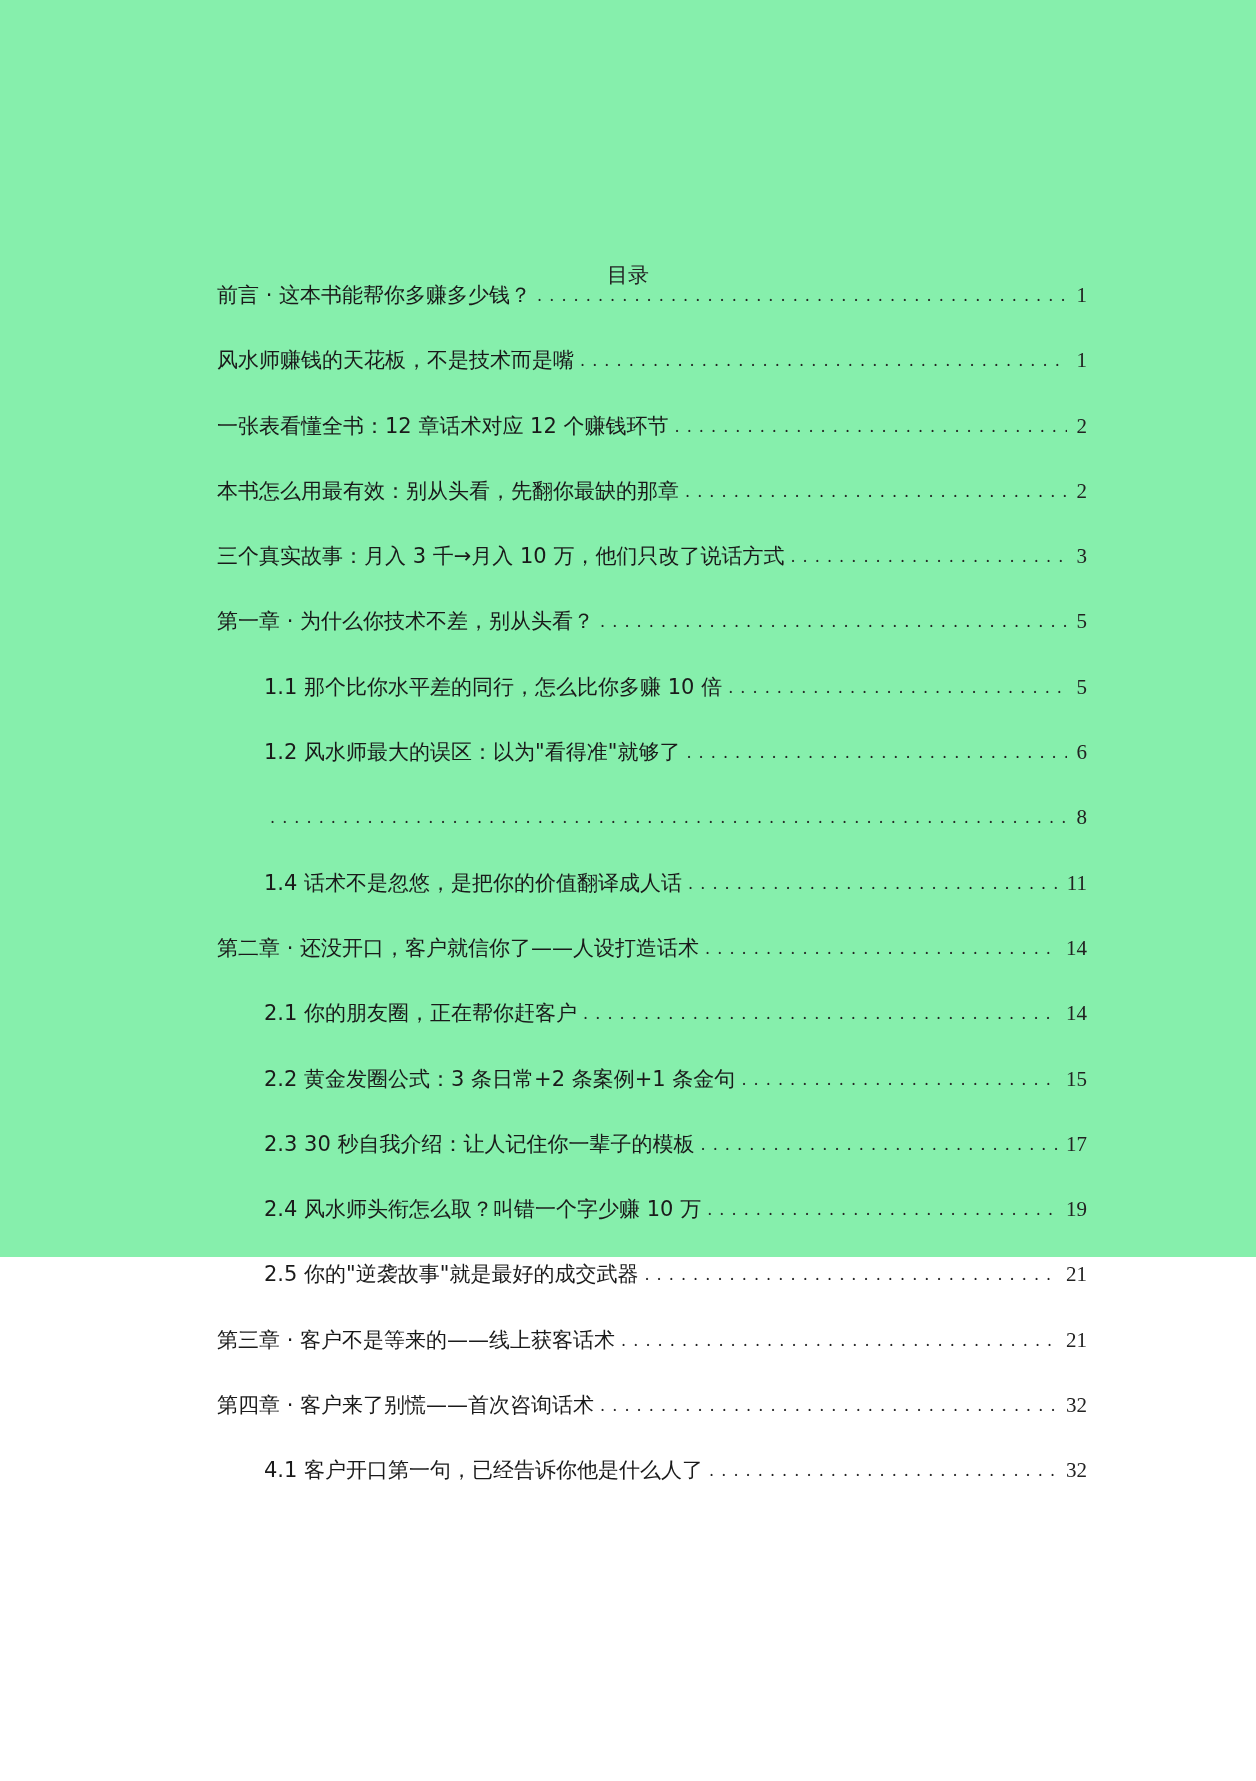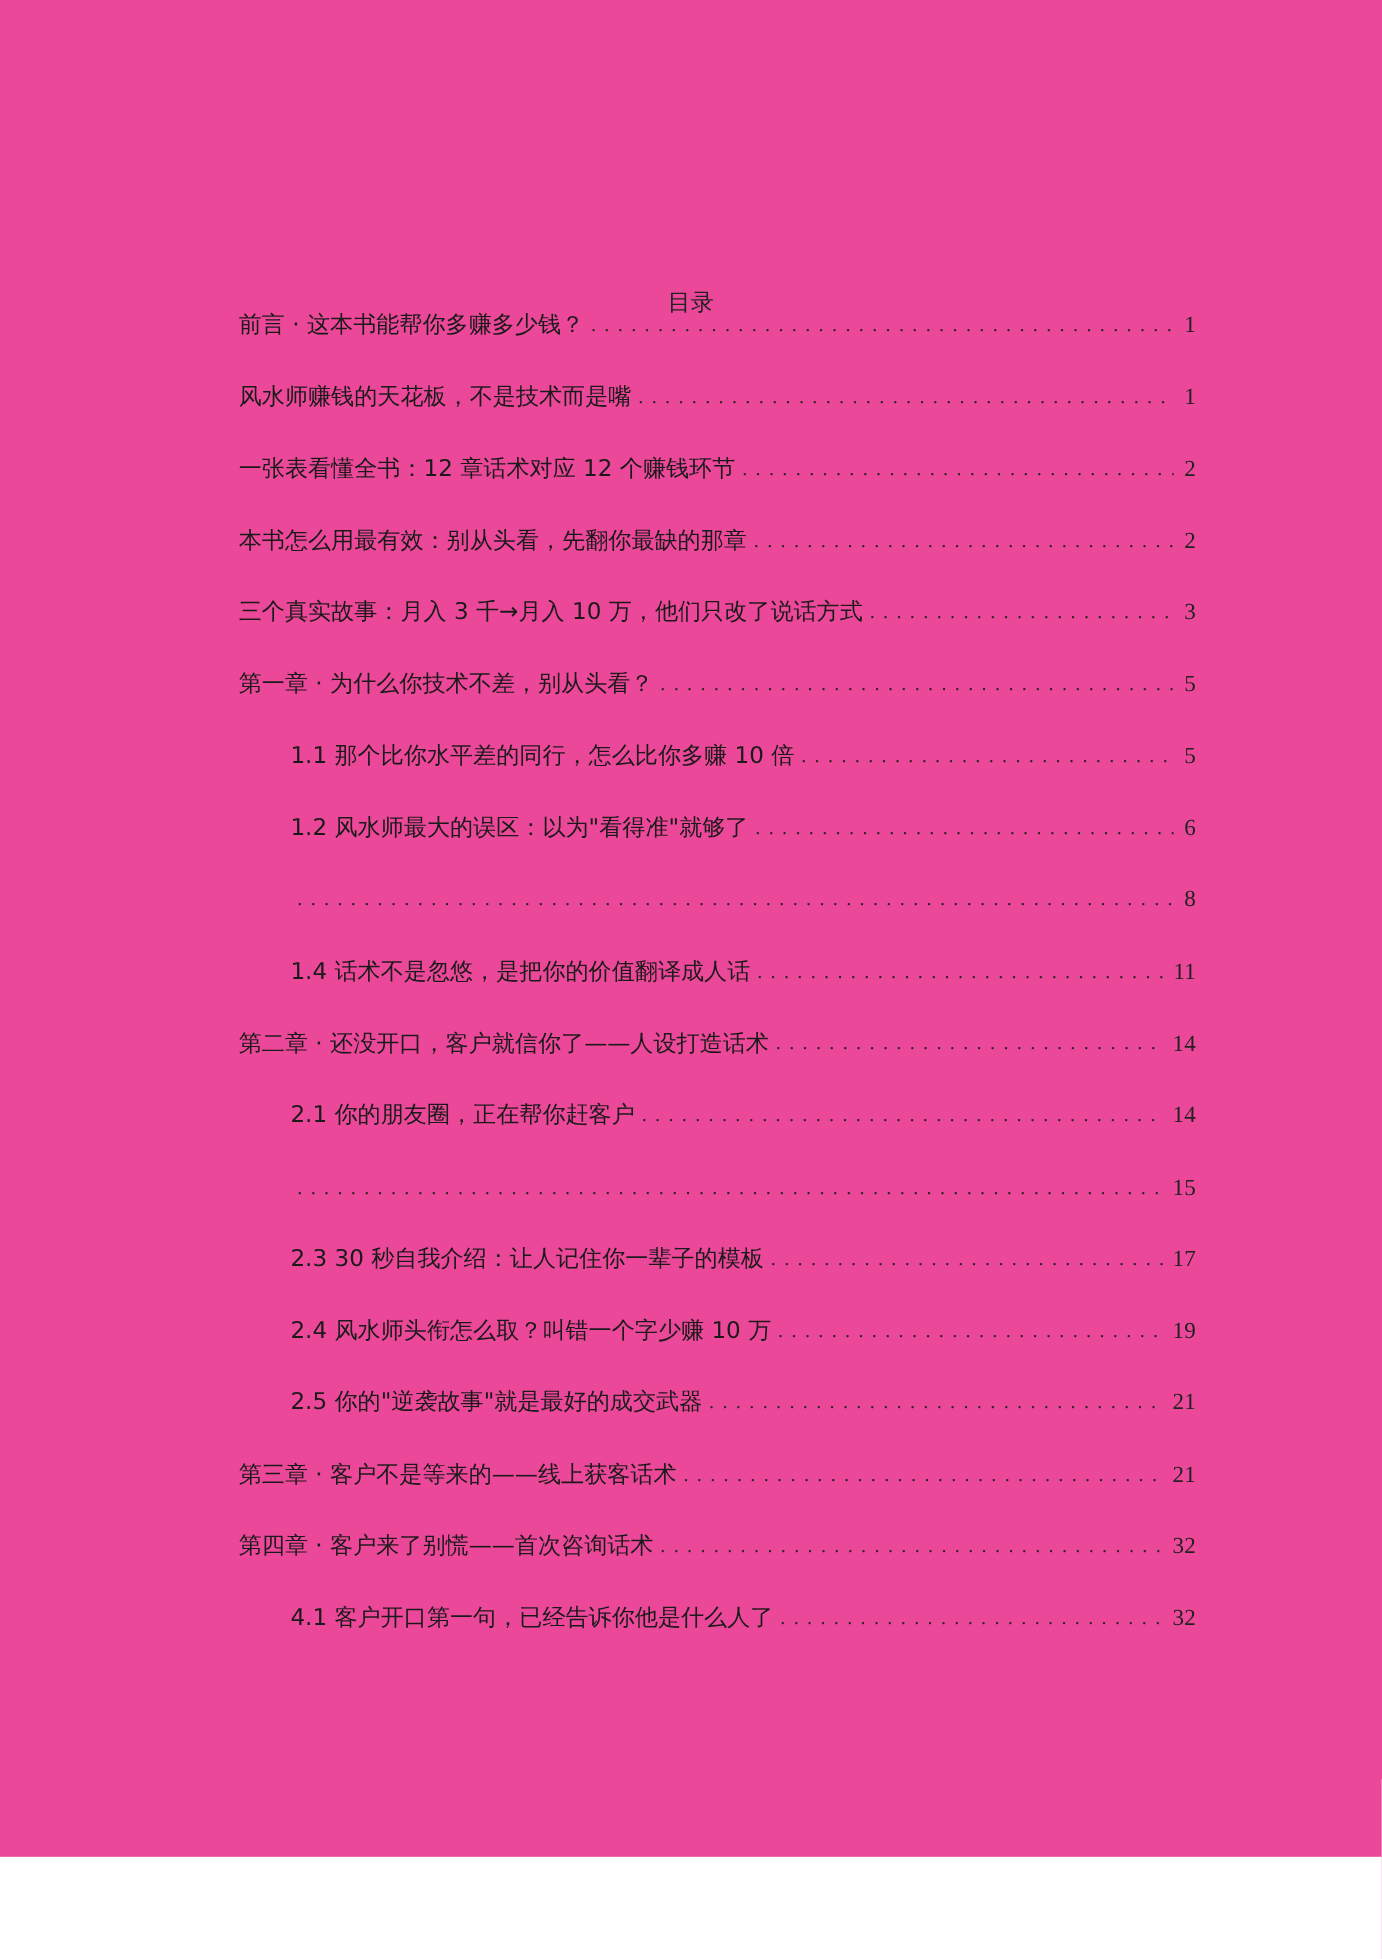--- a/index.html
+++ b/index.html
@@ -20,8 +20,8 @@
       left: 0;
       top: 0;
       width: 1256px;
-      height: 1688px;
-      background: #ec4899;
+      height: 1257px;
+      background: #86efac;
     }
     .toc-title {
       position: absolute;

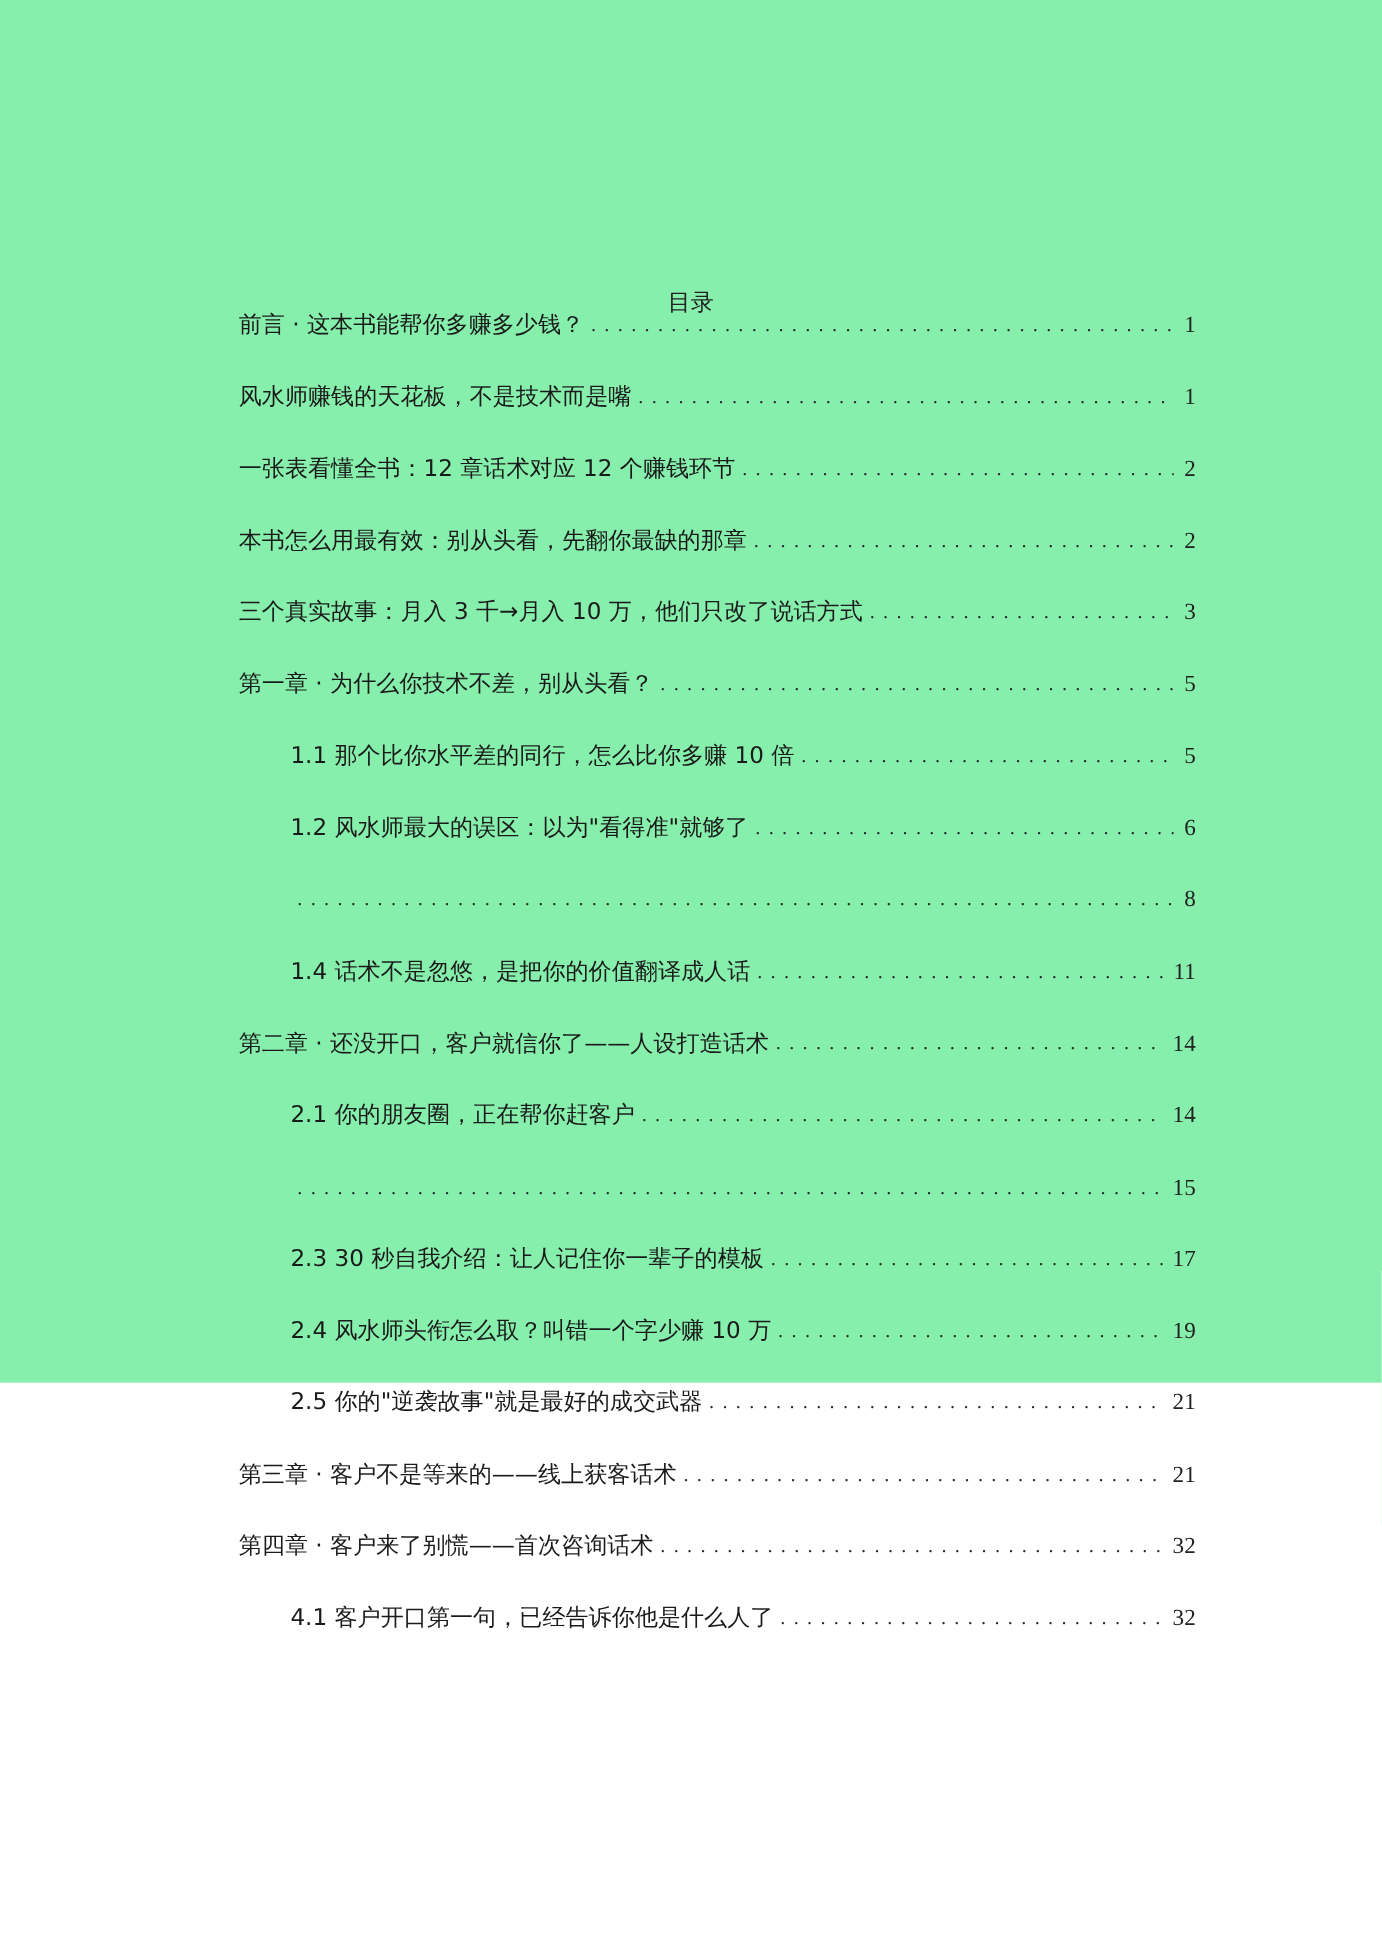--- a/index.html
+++ b/index.html
@@ -152,6 +152,7 @@
       <span class="page-num">14</span>
     </li>
     <li class="toc-entry level-2">
+      <span class="label">2.2 黄金发圈公式：3 条日常+2 条案例+1 条金句</span>
       <span class="leader"></span>
       <span class="page-num">15</span>
     </li>

